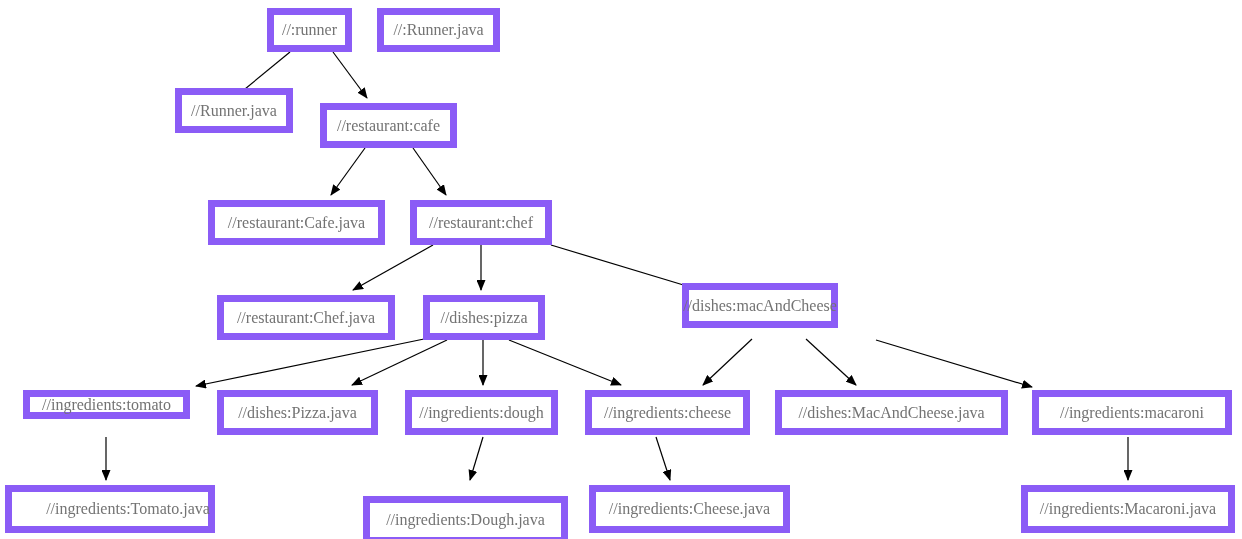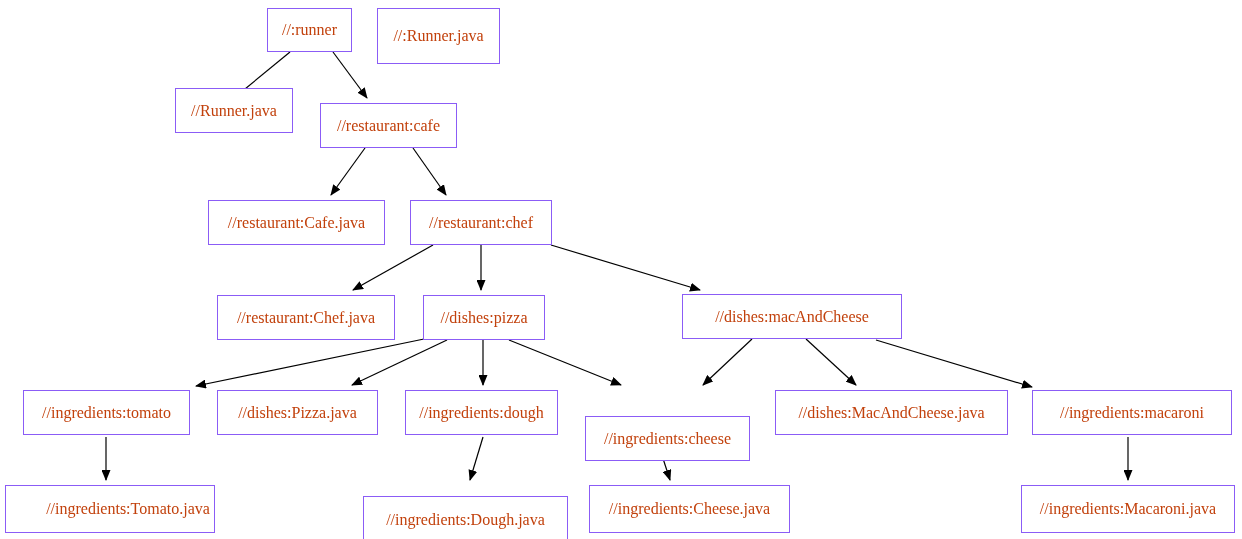--- a/index.html
+++ b/index.html
@@ -30,13 +30,13 @@
     position: absolute;
     box-sizing: border-box;
     background: #ffffff;
-    border: 1px solid #8b5cf6;
+    border: 7px solid #8b5cf6;
     display: flex;
     align-items: center;
     justify-content: center;
     white-space: nowrap;
     font-size: 16px;
-    color: #c2410c;
+    color: #737373;
   }
 </style>
 </head>

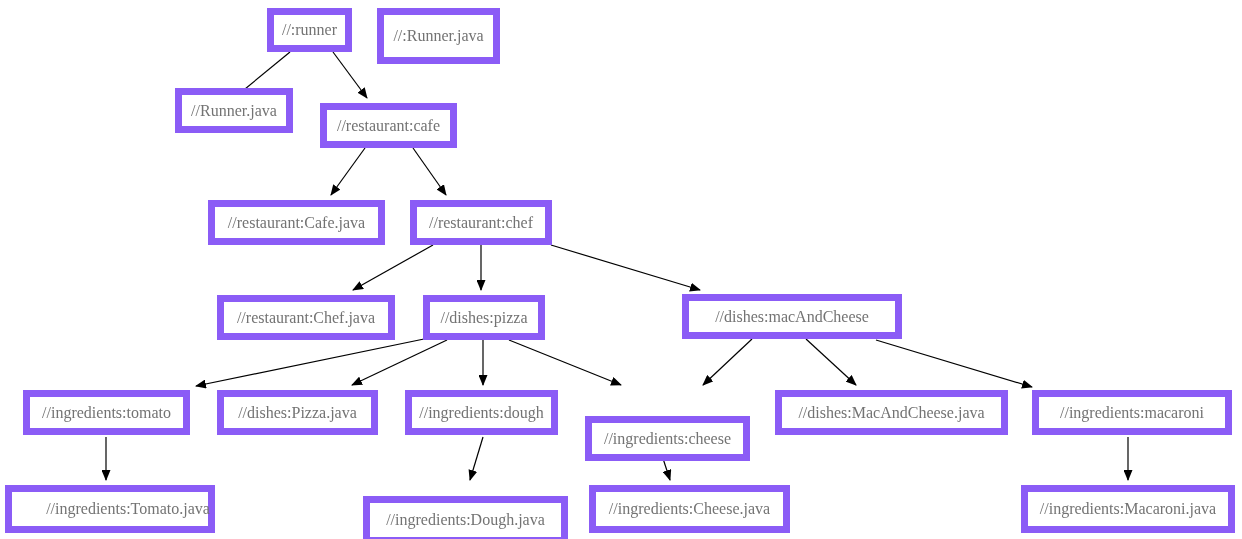--- a/index.html
+++ b/index.html
@@ -73,7 +73,7 @@
   <div class="node" style="left:267px; top:8px;   width:85px;  height:44px;">
       <span>//:runner</span>
     </div>
-  <div class="node" style="left:377px; top:8px;   width:123px; height:56px;">
+  <div class="node" style="left:377px; top:8px;   width:123px; height:44px;">
       <span>//:Runner.java</span>
     </div>
 

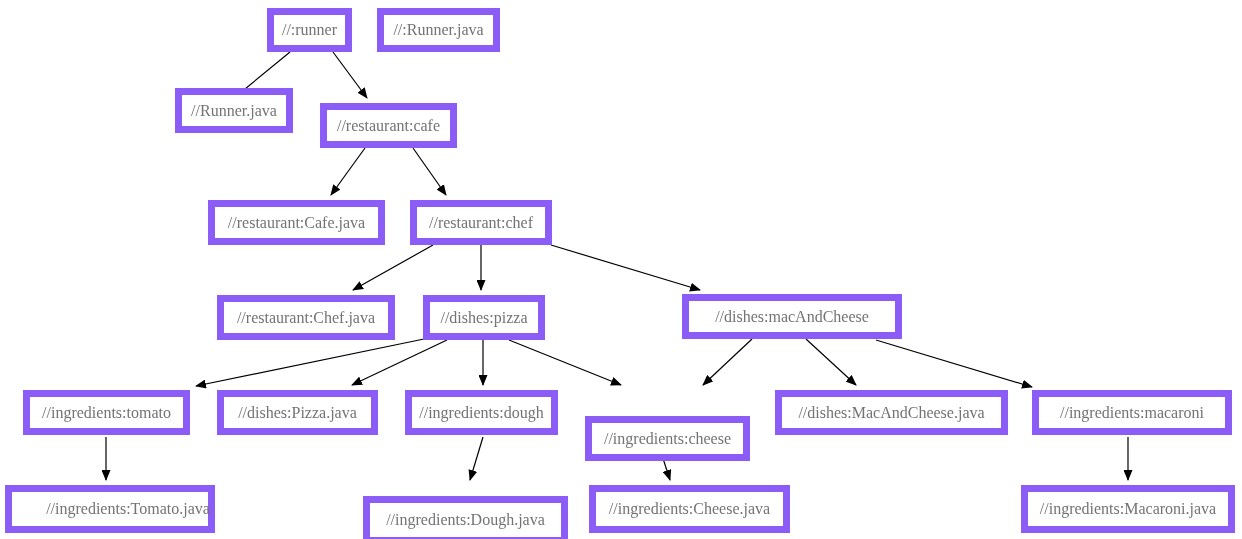--- a/index.html
+++ b/index.html
@@ -97,7 +97,7 @@
   <div class="node" style="left:217px; top:295px; width:178px; height:45px;">
       <span>//restaurant:Chef.java</span>
     </div>
-  <div class="node" style="left:682px; top:294px; width:220px; height:45px;">
+  <div class="node" style="left:682px; top:283px; width:156px; height:45px;">
       <span>//dishes:macAndCheese</span>
     </div>
 

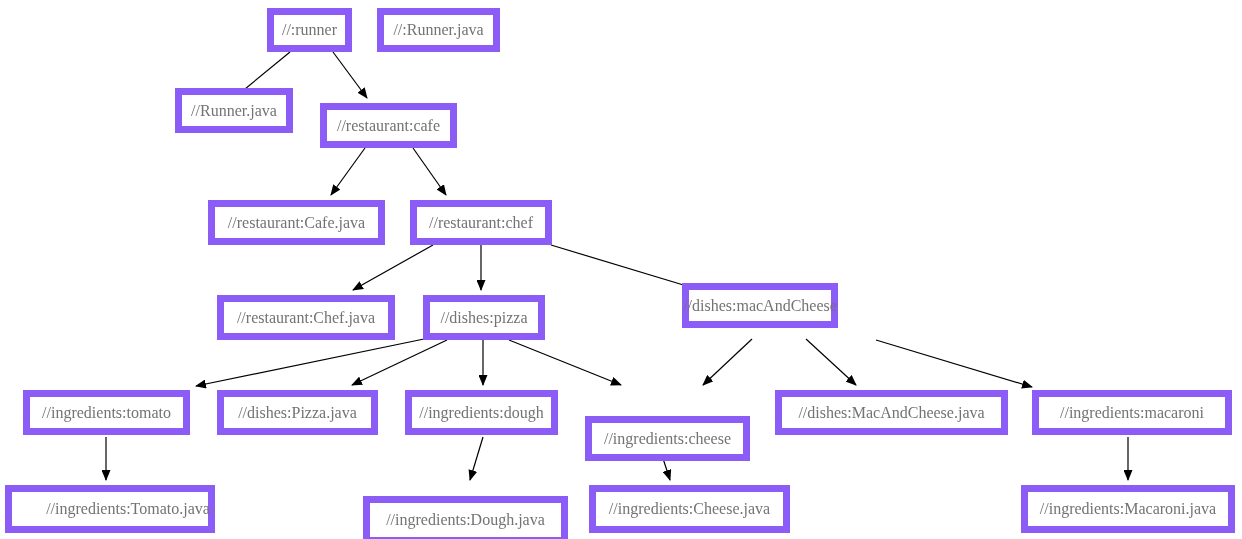--- a/index.html
+++ b/index.html
@@ -101,7 +101,7 @@
       <span>//dishes:macAndCheese</span>
     </div>
 
-  <div class="node" style="left:23px;   top:390px; width:167px; height:45px;">
+  <div class="node" style="left:23px;   top:390px; width:167px; height:29px;">
       <span>//ingredients:tomato</span>
     </div>
   <div class="node" style="left:217px;  top:390px; width:161px; height:45px;">

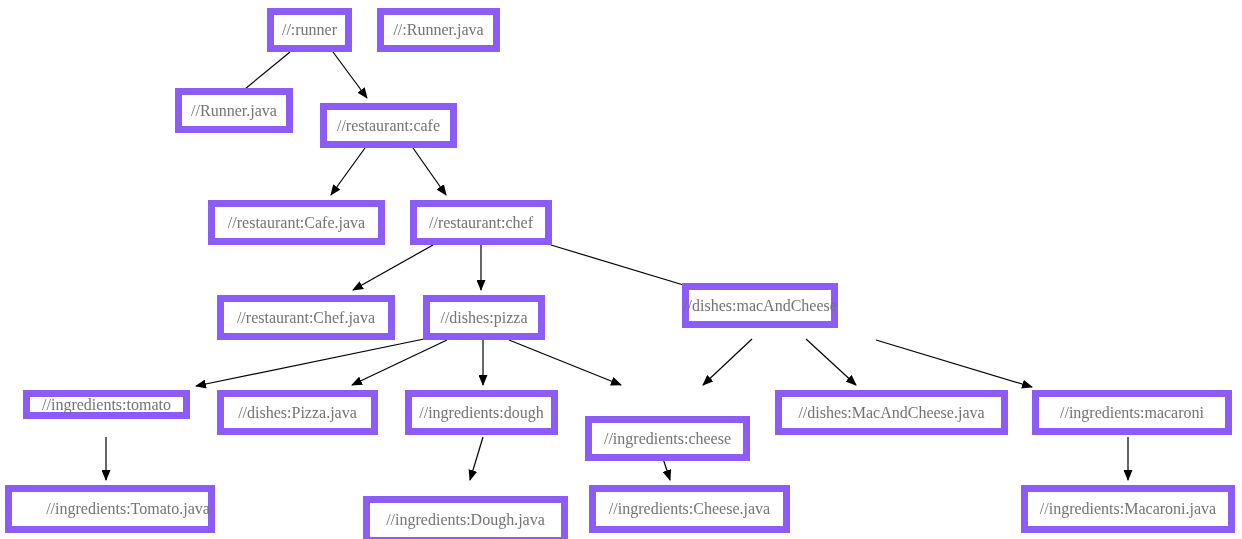--- a/index.html
+++ b/index.html
@@ -110,7 +110,7 @@
   <div class="node" style="left:405px;  top:390px; width:153px; height:45px;">
       <span>//ingredients:dough</span>
     </div>
-  <div class="node" style="left:585px;  top:390px; width:165px; height:45px;margin-top:26px;">
+  <div class="node" style="left:585px;  top:390px; width:165px; height:45px;">
       <span>//ingredients:cheese</span>
     </div>
   <div class="node" style="left:775px;  top:390px; width:233px; height:45px;justify-content:center;">

